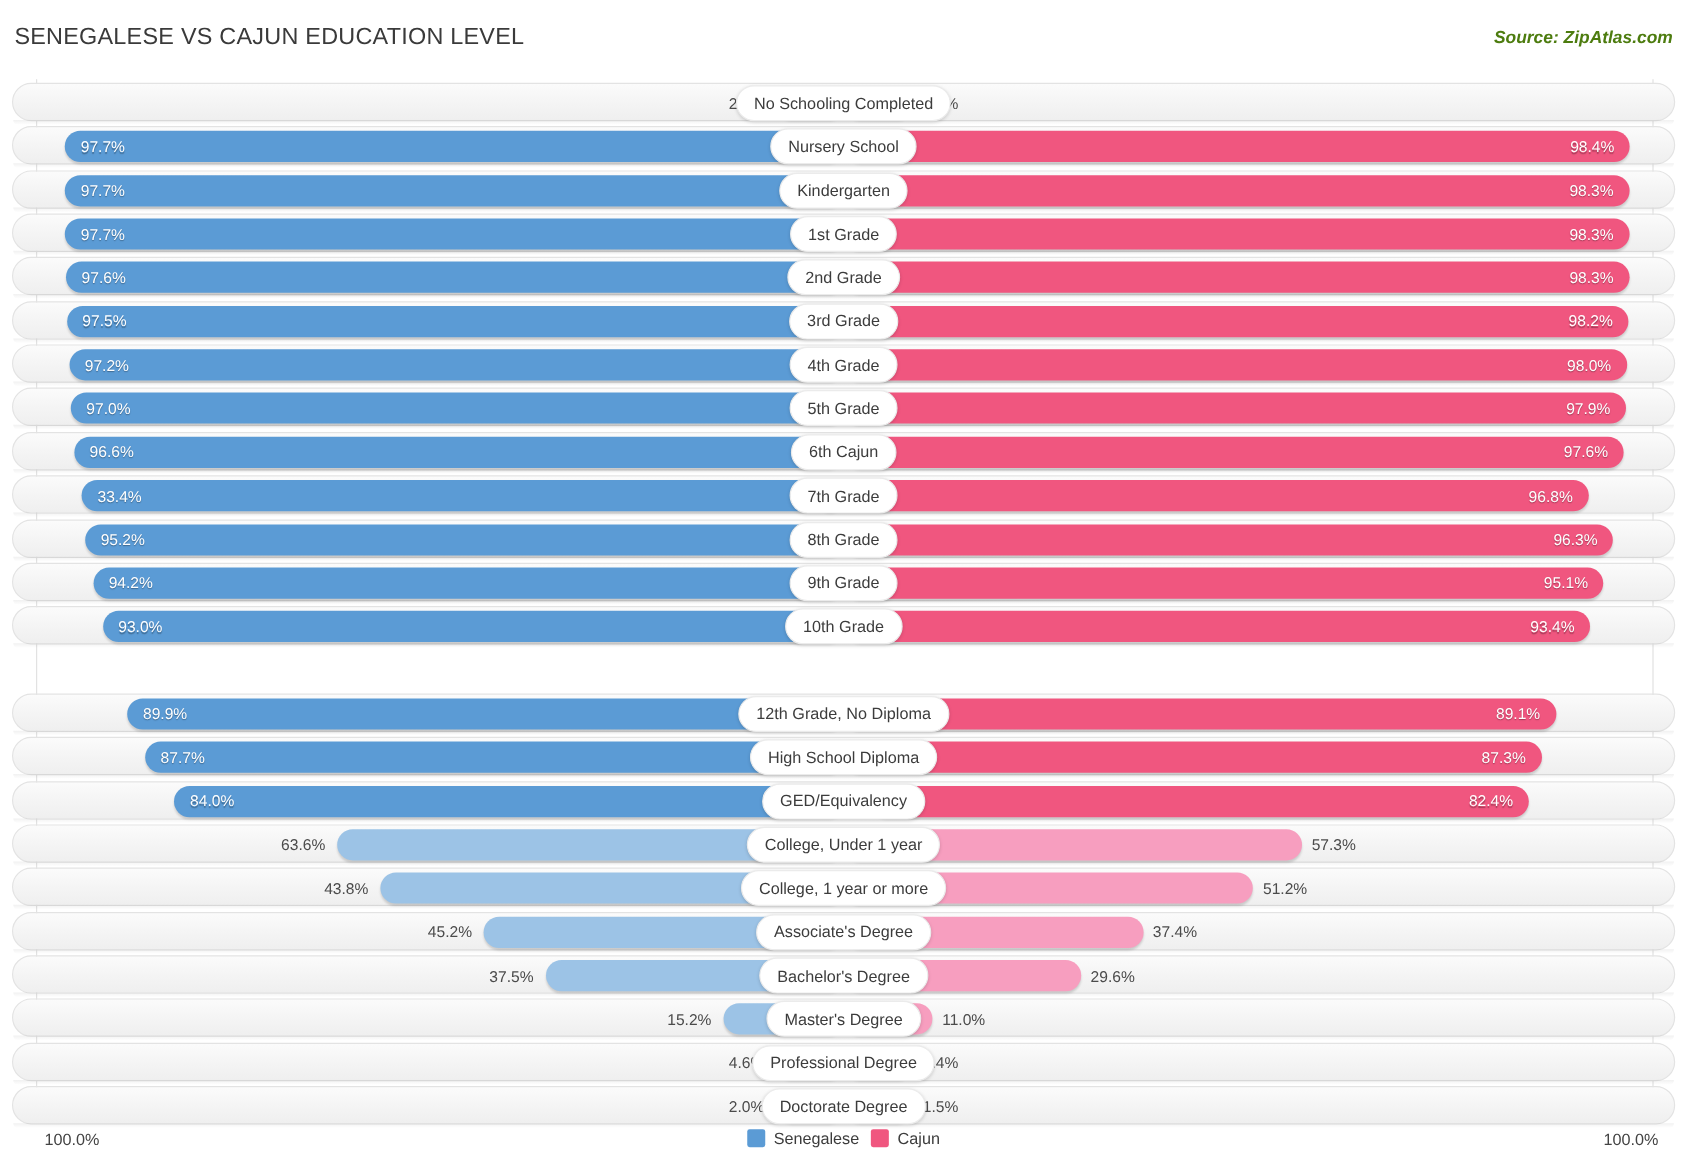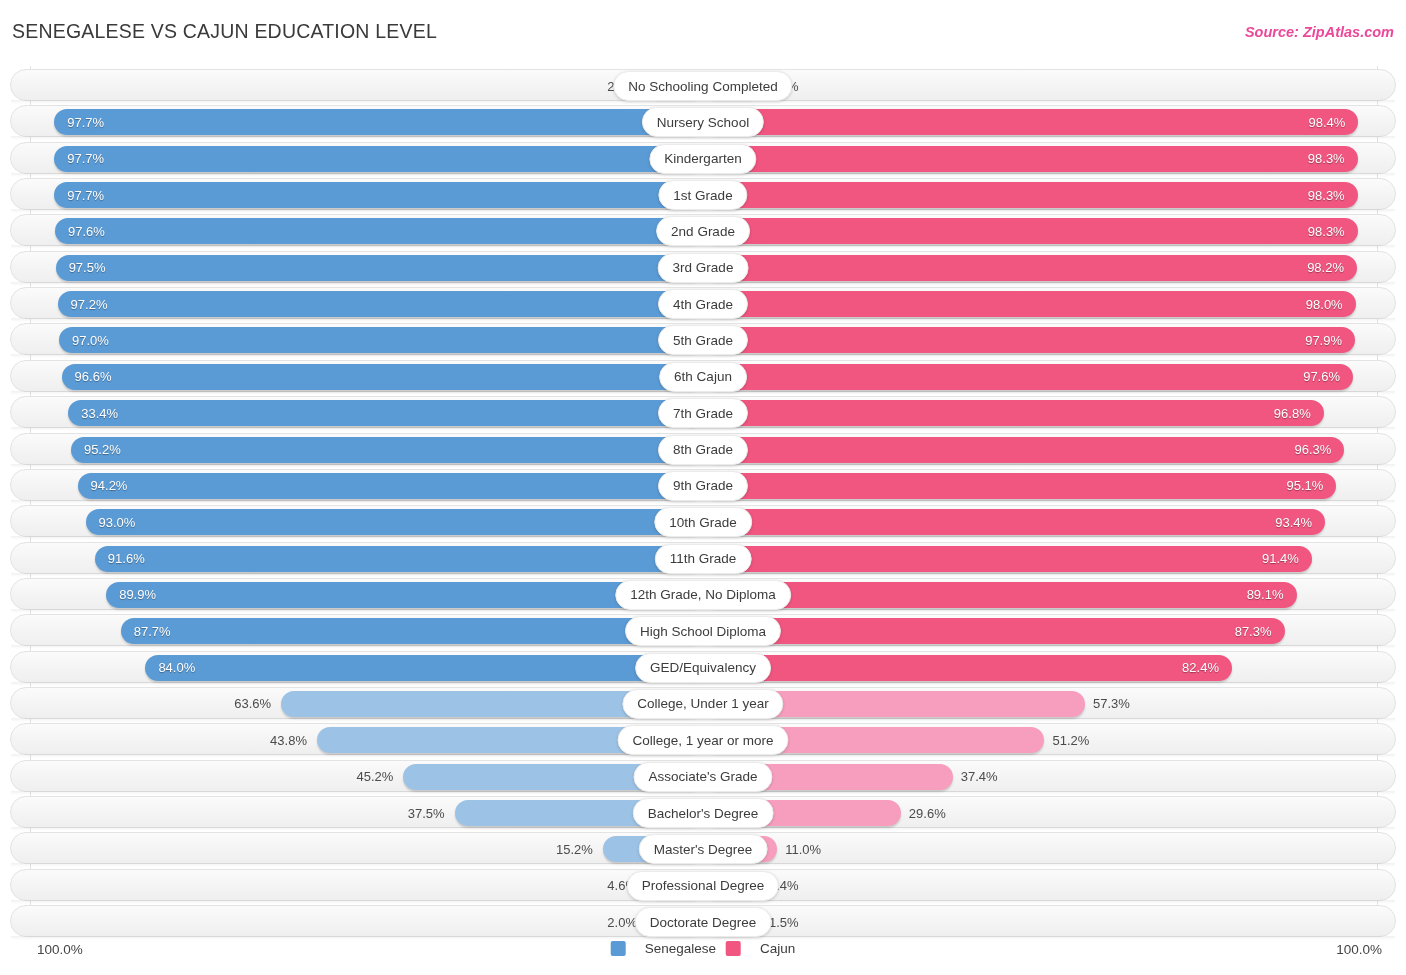--- a/index.html
+++ b/index.html
@@ -20,7 +20,7 @@
   .source {
     position: absolute; right: 12px; top: 24px;
     font-size: 14.5px; font-style: italic; font-weight: bold;
-    color: #ec4899; white-space: nowrap;
+    color: #4d7c0f; white-space: nowrap;
   }
 
   

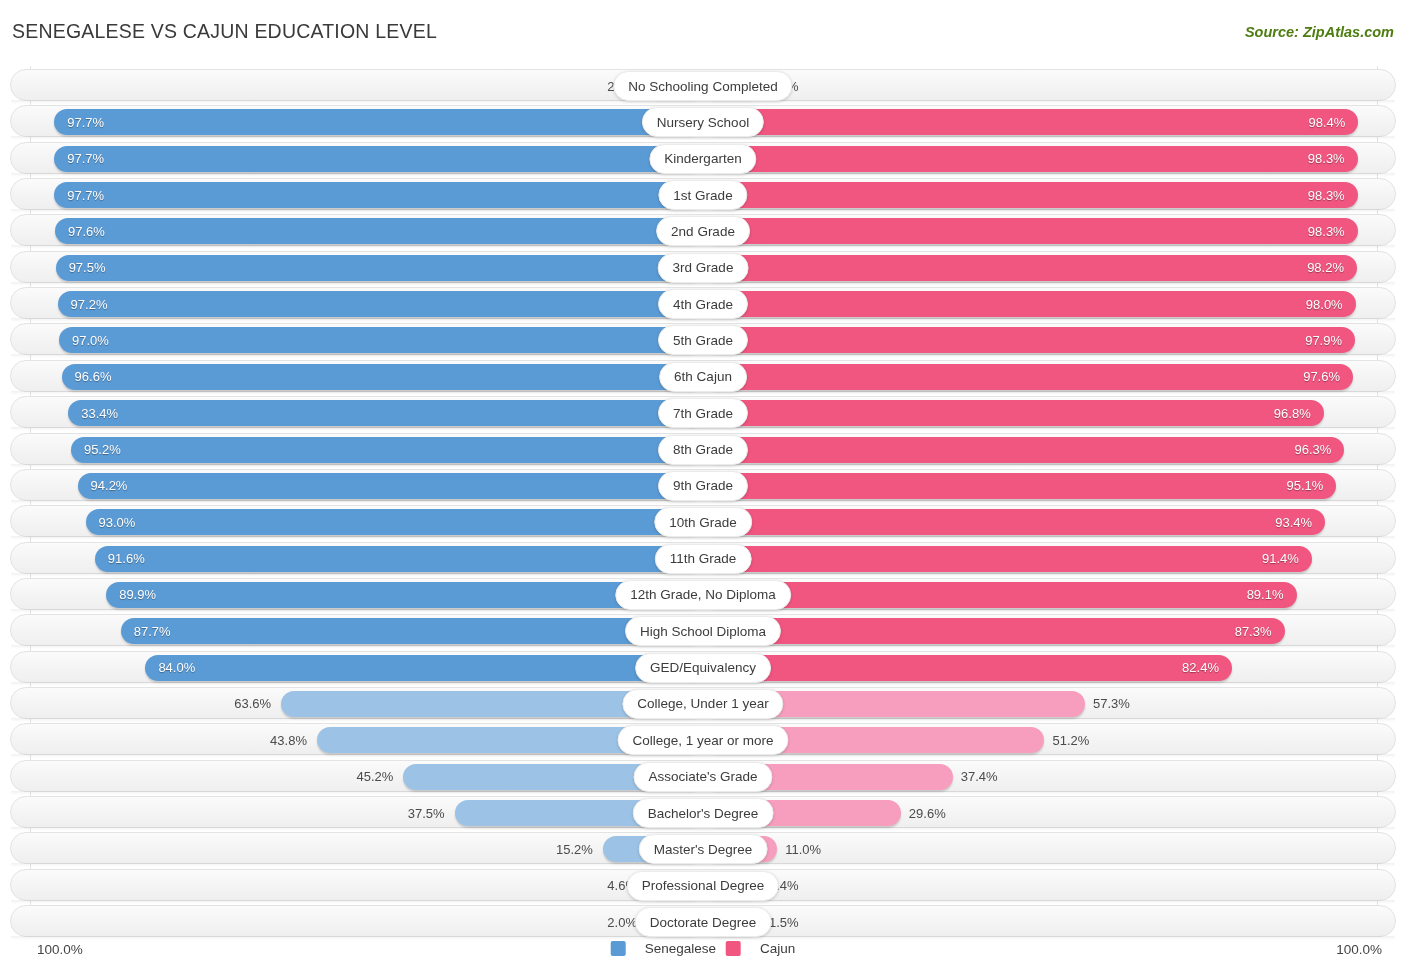--- a/index.html
+++ b/index.html
@@ -244,17 +244,6 @@
         </div>
         <div class="pill">10th Grade</div>
       </div>
-      <div class="row" style="top: 475.55px;">
-        <div class="bars">
-          <div class="bar left" style="left: 83.86px; width: 609.14px; background: rgb(91, 155, 213);">
-            <span class="inlbl">91.6%</span>
-          </div>
-          <div class="bar right" style="left: 693px; width: 607.81px; background: rgb(240, 86, 127);">
-            <span class="inlbl">91.4%</span>
-          </div>
-        </div>
-        <div class="pill">11th Grade</div>
-      </div>
       <div class="row" style="top: 511.9px;">
         <div class="bars">
           <div class="bar left" style="left: 95.165px; width: 597.835px; background: rgb(91, 155, 213);">

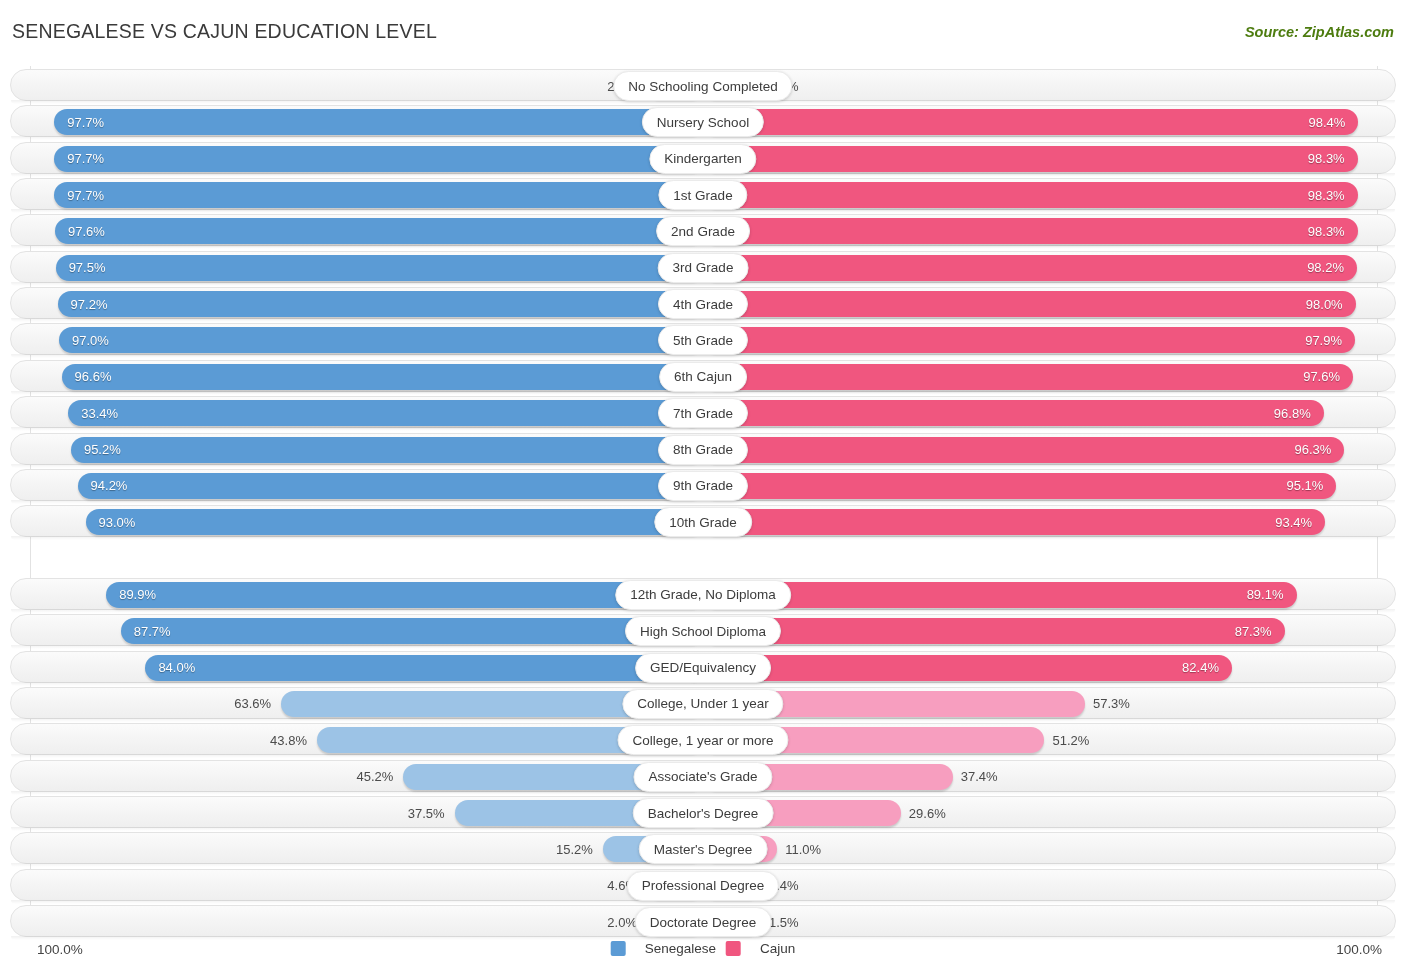--- a/index.html
+++ b/index.html
@@ -271,7 +271,7 @@
           <div class="bar left" style="left: 134.4px; width: 558.6px; background: rgb(91, 155, 213);">
             <span class="inlbl">84.0%</span>
           </div>
-          <div class="bar right" style="left: 673px; width: 547.96px; background: rgb(240, 86, 127);">
+          <div class="bar right" style="left: 715px; width: 547.96px; background: rgb(240, 86, 127);">
             <span class="inlbl">82.4%</span>
           </div>
         </div>

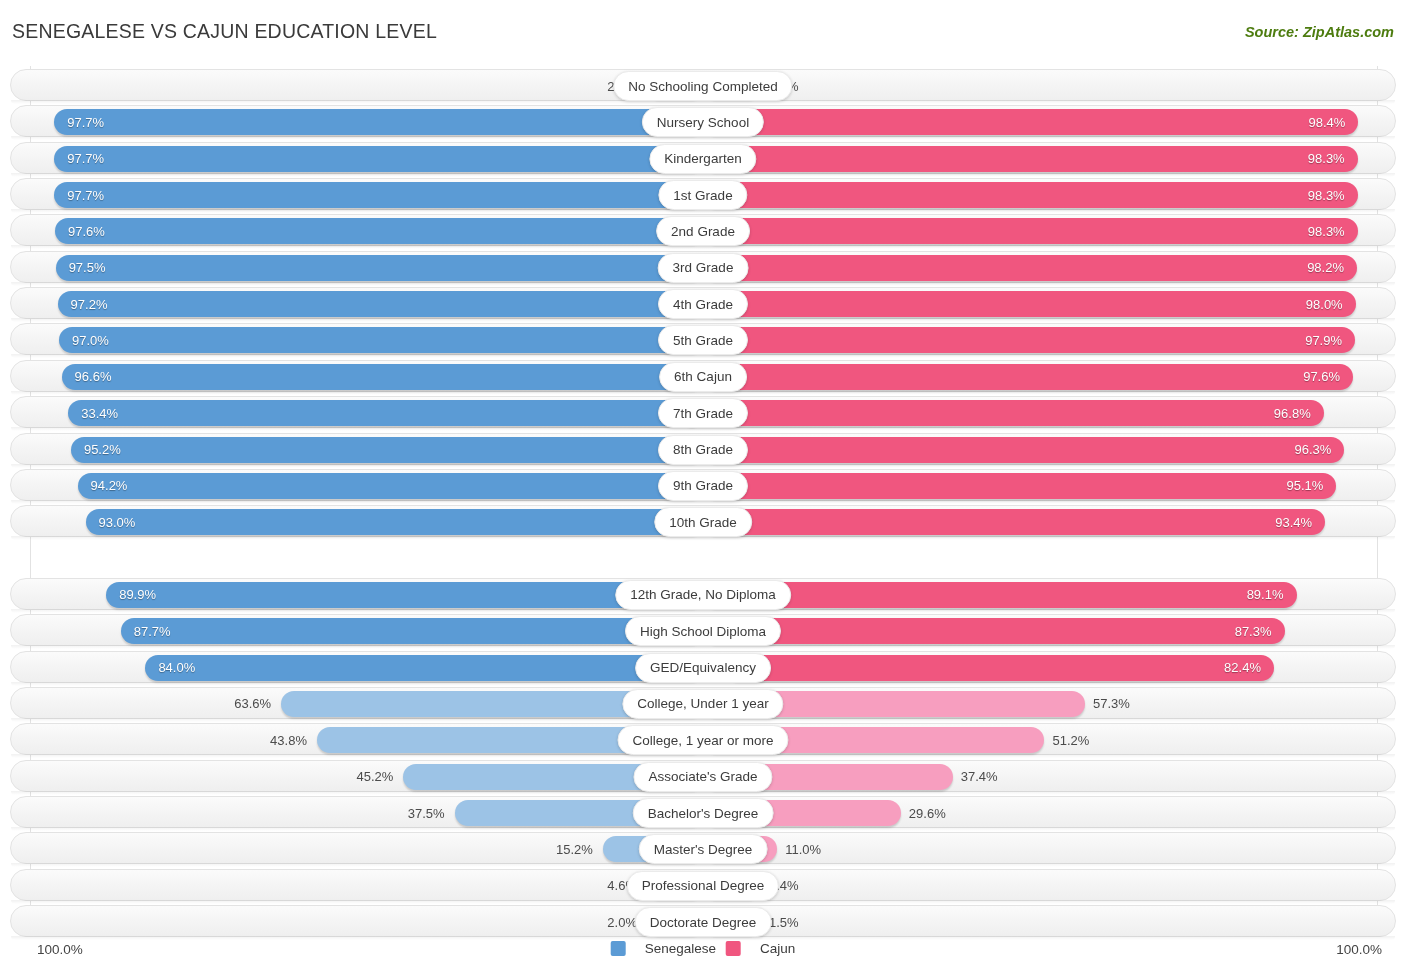--- a/index.html
+++ b/index.html
@@ -302,7 +302,7 @@
           <div class="outlbl r" style="left: 949.71px;">37.4%</div>
           <div class="bar right" style="left: 693px; width: 248.71px; background: rgb(247, 158, 191);"></div>
         </div>
-        <div class="pill">Associate's Grade</div>
+        <div class="pill">Associate's Degree</div>
       </div>
       <div class="row" style="top: 730px;">
         <div class="bars">

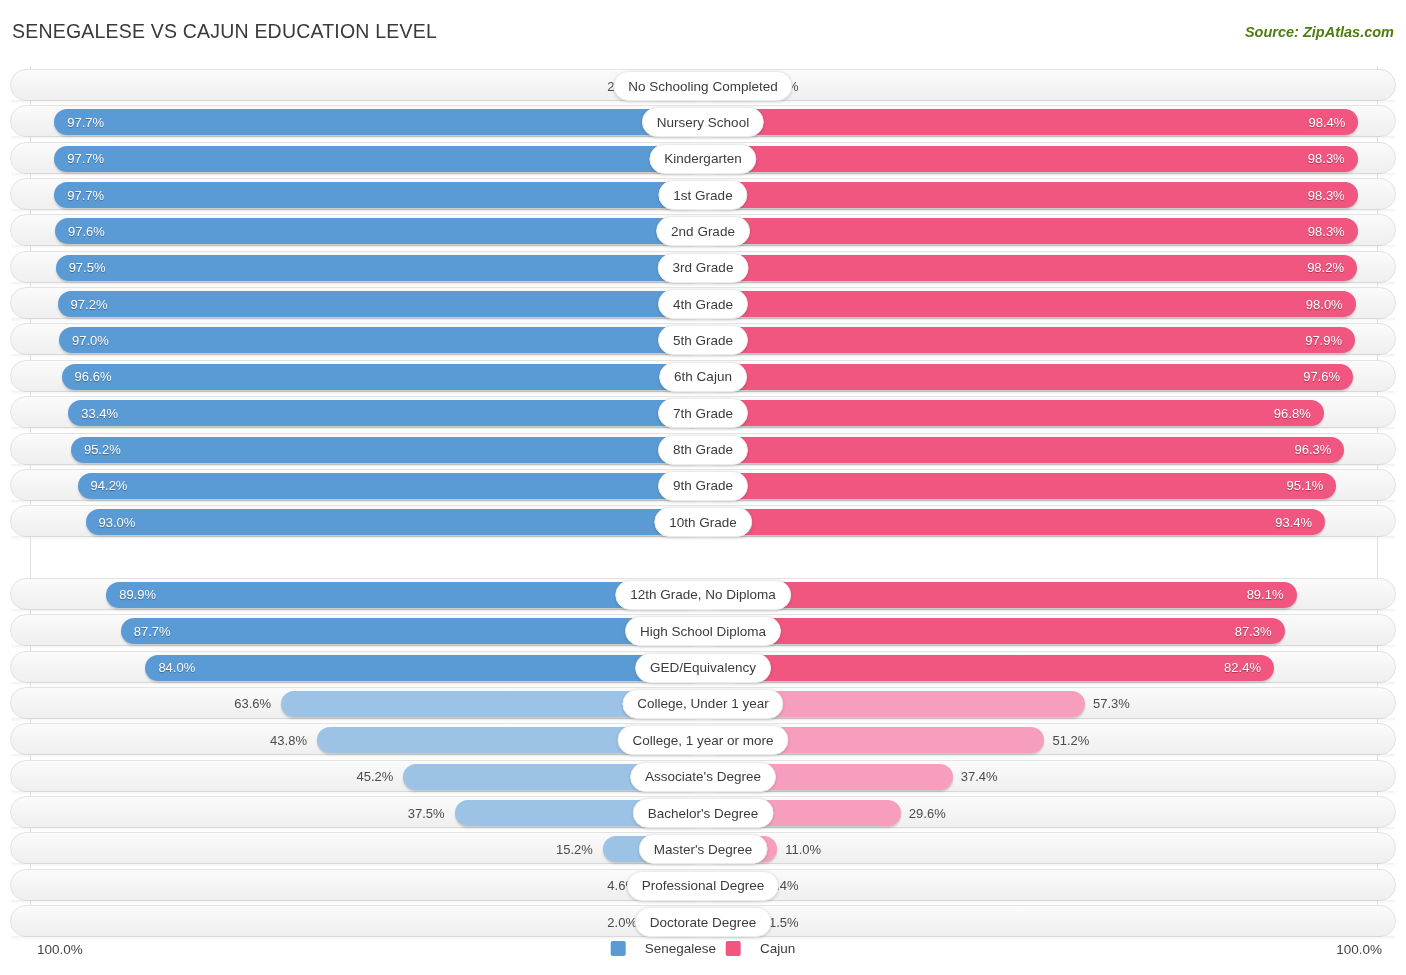--- a/index.html
+++ b/index.html
@@ -88,7 +88,7 @@
     position: absolute; left: 50%; transform: translateX(-50%); top: 3px;
     display: flex; align-items: center; gap: 10px;
   }
-  .lg { display: flex; align-items: center; gap: 19px; }
+  .lg { display: flex; align-items: center; gap: 7px; }
   .sw { width: 15px; height: 15px; border-radius: 2px; display: block; }
   .lg span.txt { font-size: 13.5px; color: #3c3c3c; }
 </style>

